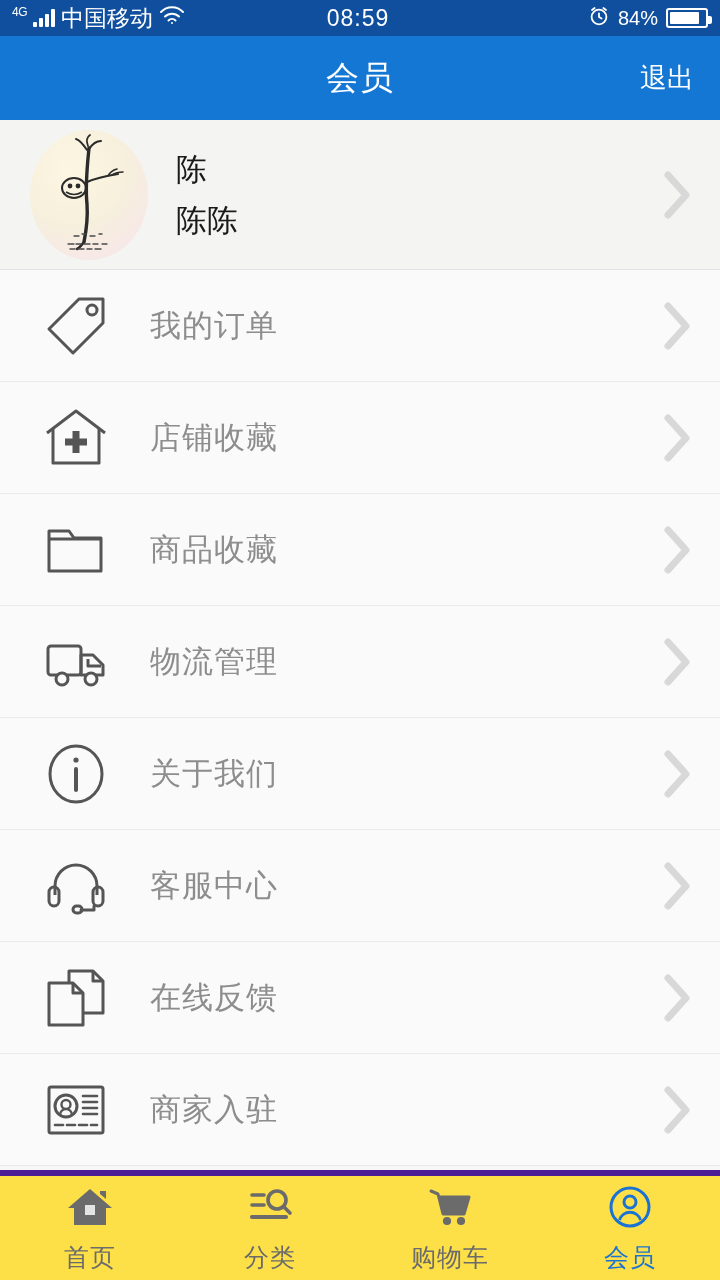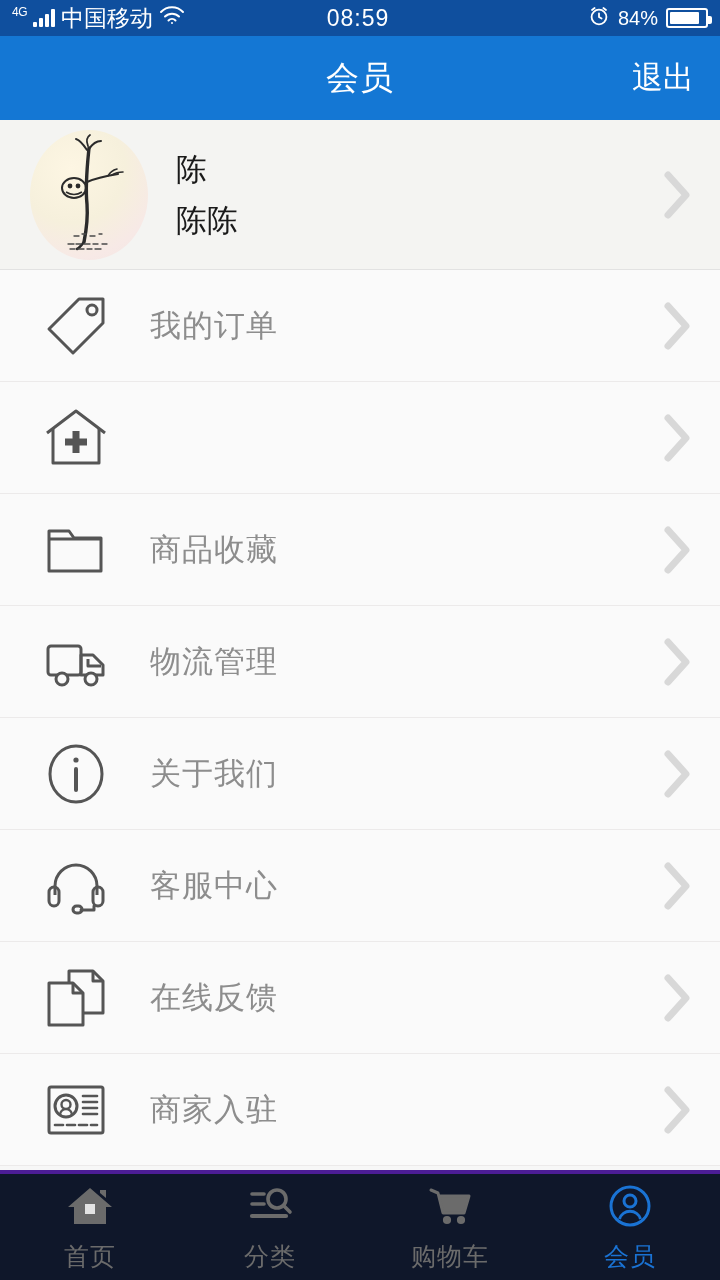--- a/index.html
+++ b/index.html
@@ -38,7 +38,7 @@
     display:flex; align-items:center; justify-content:center; position:relative;
   }
   .header .title { font-size:33px; font-weight:400; letter-spacing:1px; }
-  .header .action { position:absolute; right:26px; font-size:31px;font-family:Liberation Serif, serif; }
+  .header .action { position:absolute; right:26px; font-size:27px;font-family:Liberation Serif, serif; }
 
   
   .content { flex:1 1 auto; background:#f7f7f7; overflow:hidden; }

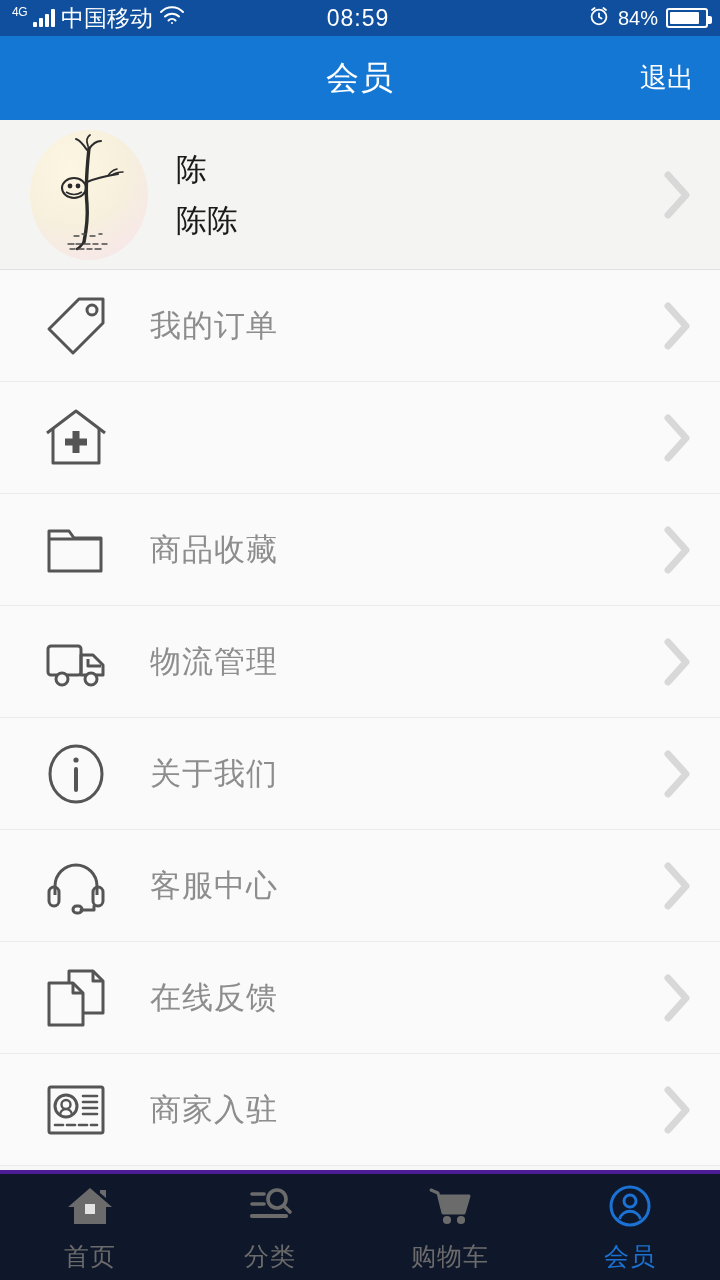--- a/index.html
+++ b/index.html
@@ -194,6 +194,7 @@
           <path d="M33 26 L33 48 M22 37 L44 37" stroke-width="7" stroke-linecap="butt"></path>
         </svg>
       </span>
+      <span class="label">店铺收藏</span>
       <span class="chev">
         <svg viewBox="0 0 34 56" fill="none" stroke="#d8d8d8" stroke-width="7" stroke-linecap="round" stroke-linejoin="round">
             <path d="M8 8 L26 28 L8 48"></path>

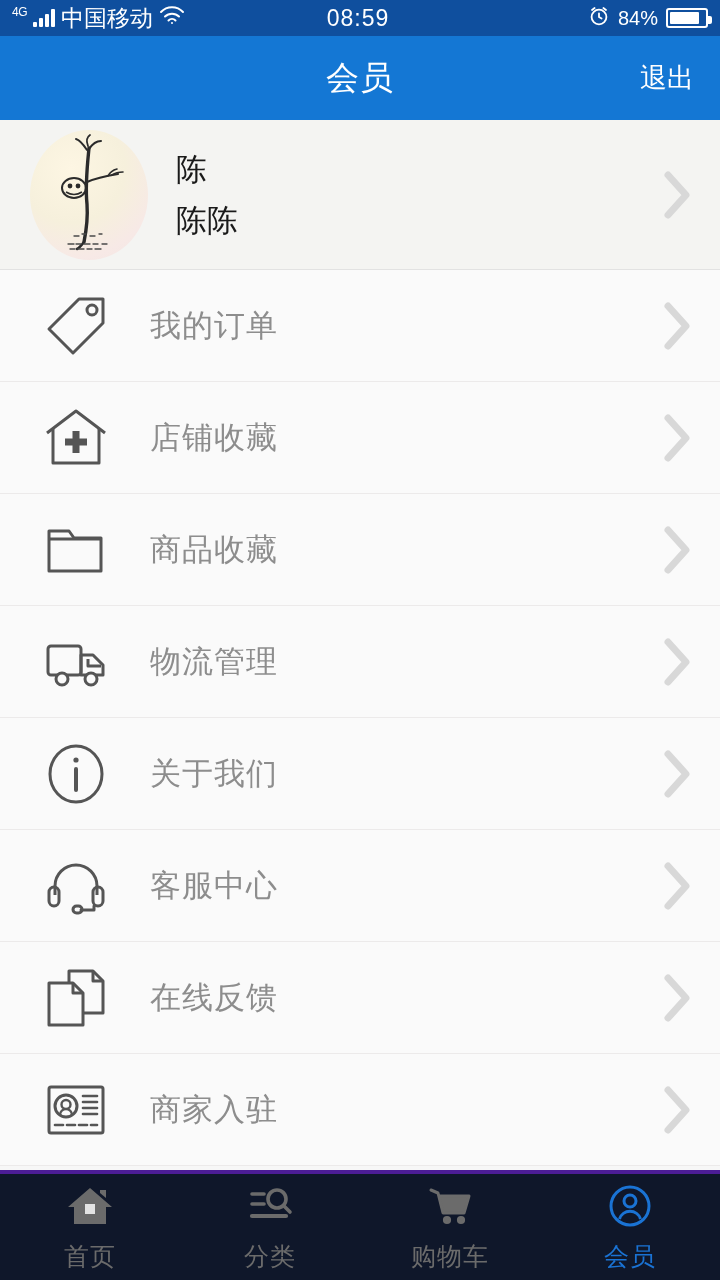--- a/index.html
+++ b/index.html
@@ -71,8 +71,8 @@
 
   
   .tabbar {
-    height:110px; flex:0 0 110px; background:#0f172a;
-    border-top:4px solid #4c1d95; display:flex; align-items:center;
+    height:110px; flex:0 0 110px; background:#fde047;
+    border-top:6px solid #4c1d95; display:flex; align-items:center;
   }
   .tab { flex:1; display:flex; flex-direction:column; align-items:center; justify-content:center; gap:10px; }
   .tab .ticon { width:52px; height:48px; display:flex; align-items:center; justify-content:center; }

